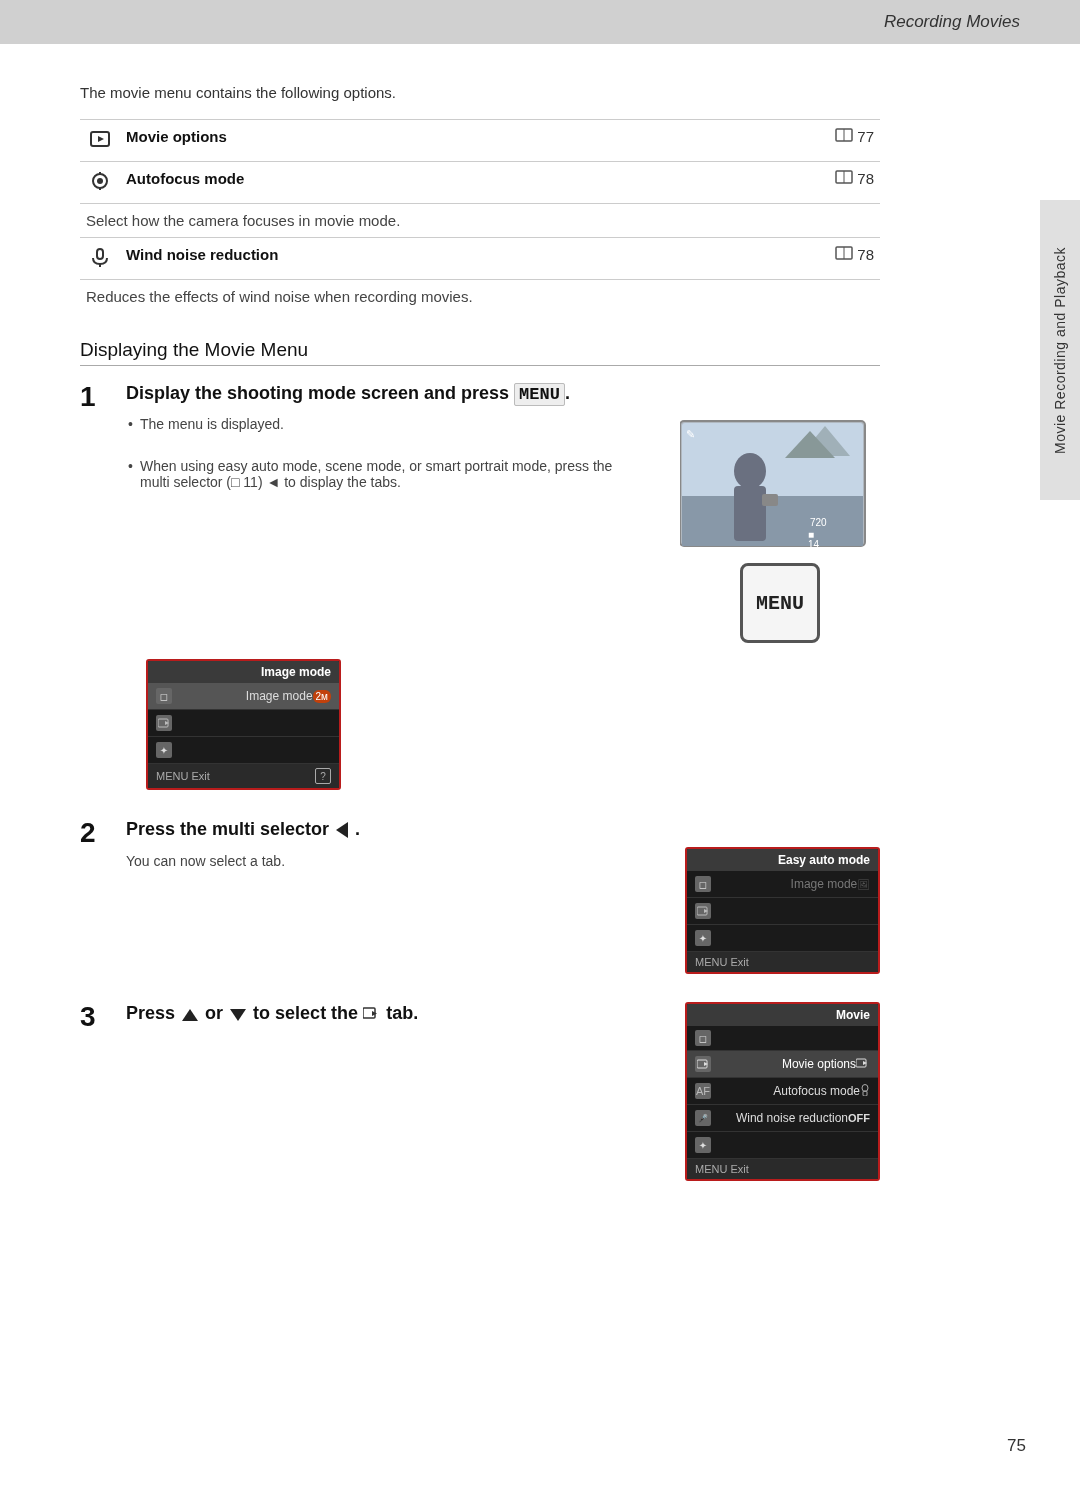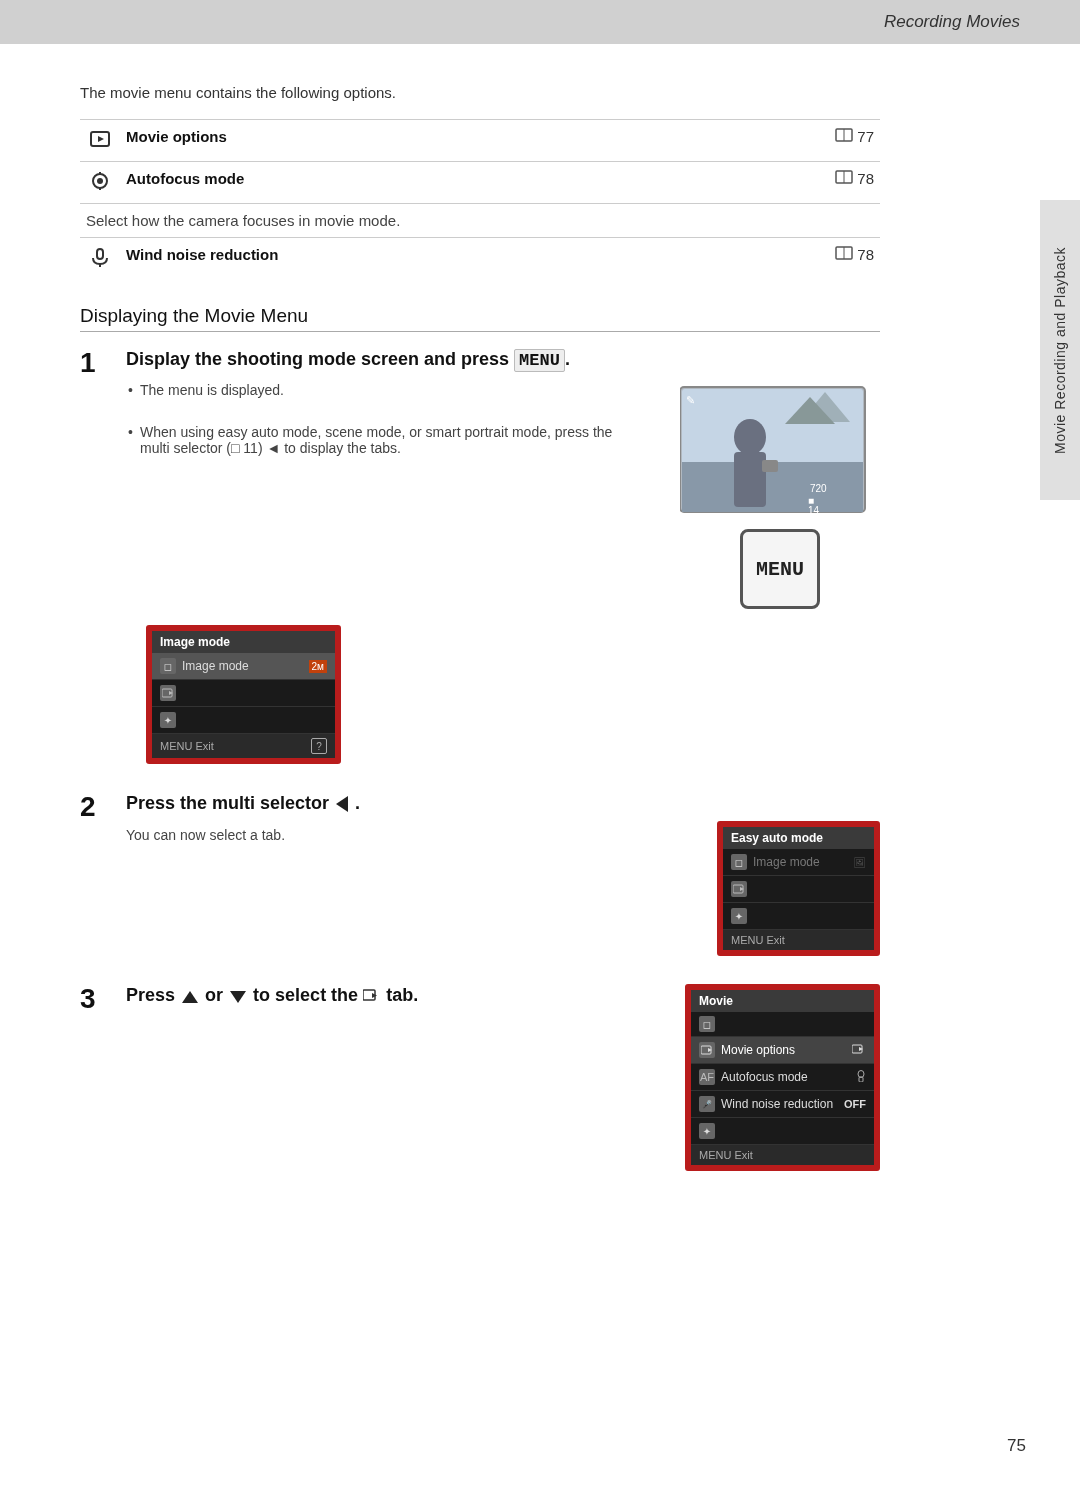--- a/index.html
+++ b/index.html
@@ -382,6 +382,9 @@
           </span>
           <span>78</span>
         </td>
+      </tr>
+      <tr>
+        <td colspan="3" class="menu-desc">Reduces the effects of wind noise when recording movies.</td>
       </tr>
     </tbody>
       </table>

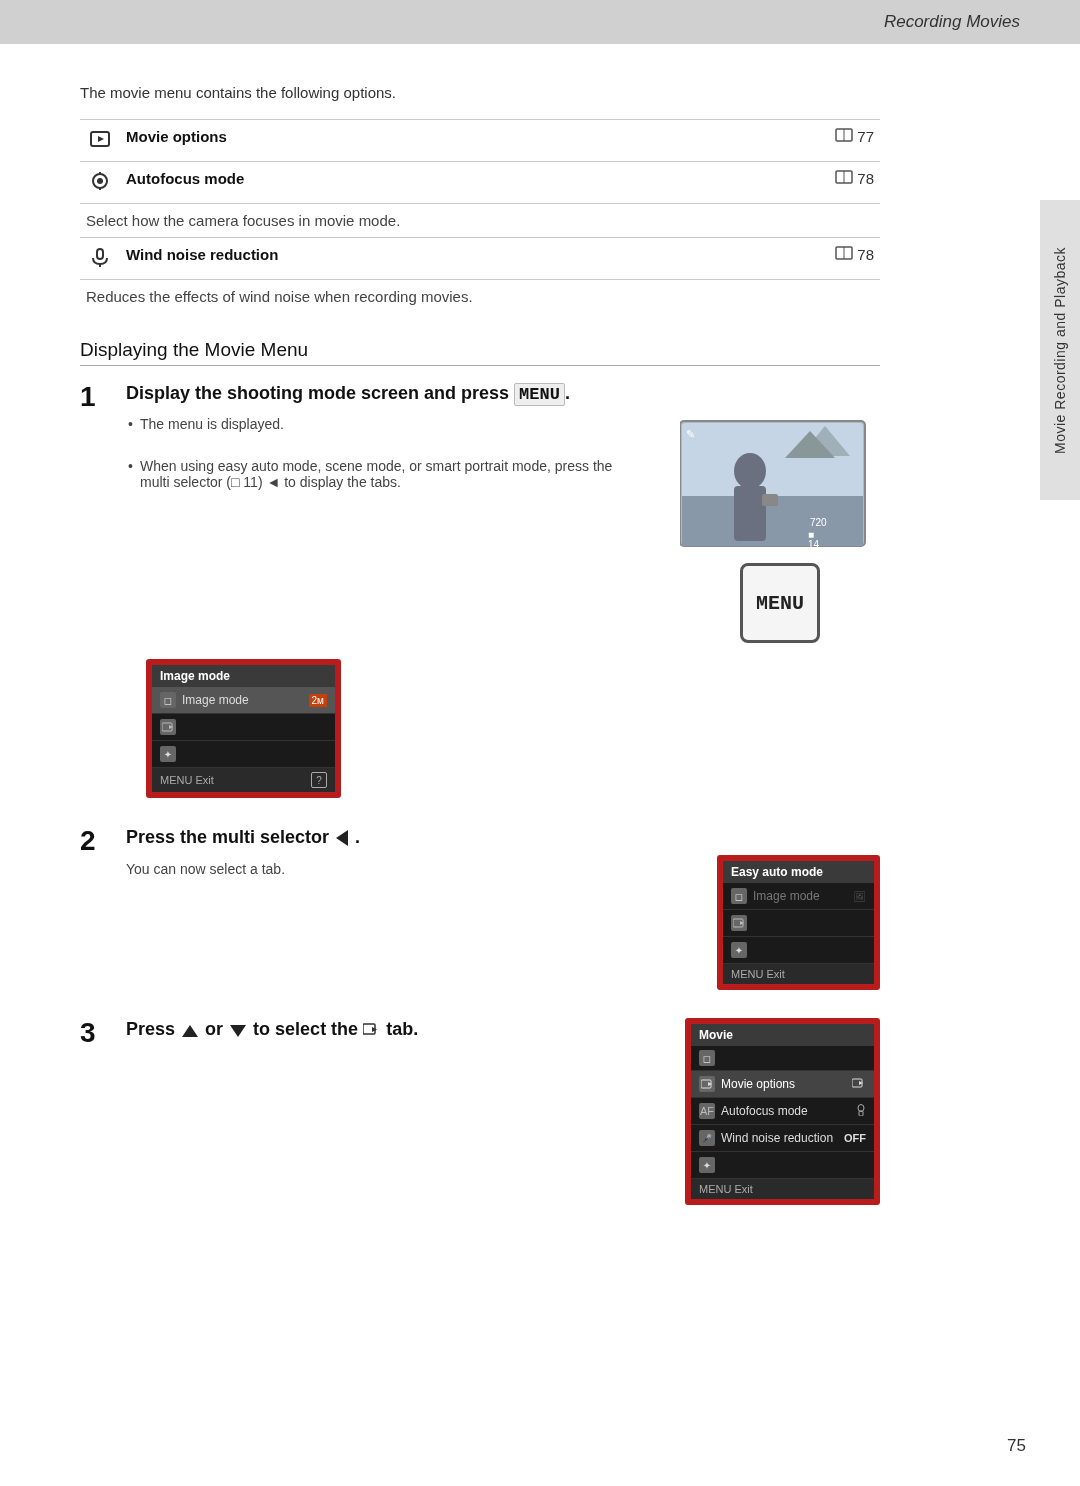--- a/index.html
+++ b/index.html
@@ -163,10 +163,11 @@
     .screen-mock {
       width: 190px;
       background: #1a1a1a;
-      border: 6px solid #b91c1c;
+      border: 2px solid #b91c1c;
       border-radius: 3px;
       padding: 0;
       overflow: hidden;
+      text-align: right;
     }
     .screen-header {
       background: #3a3a3a;

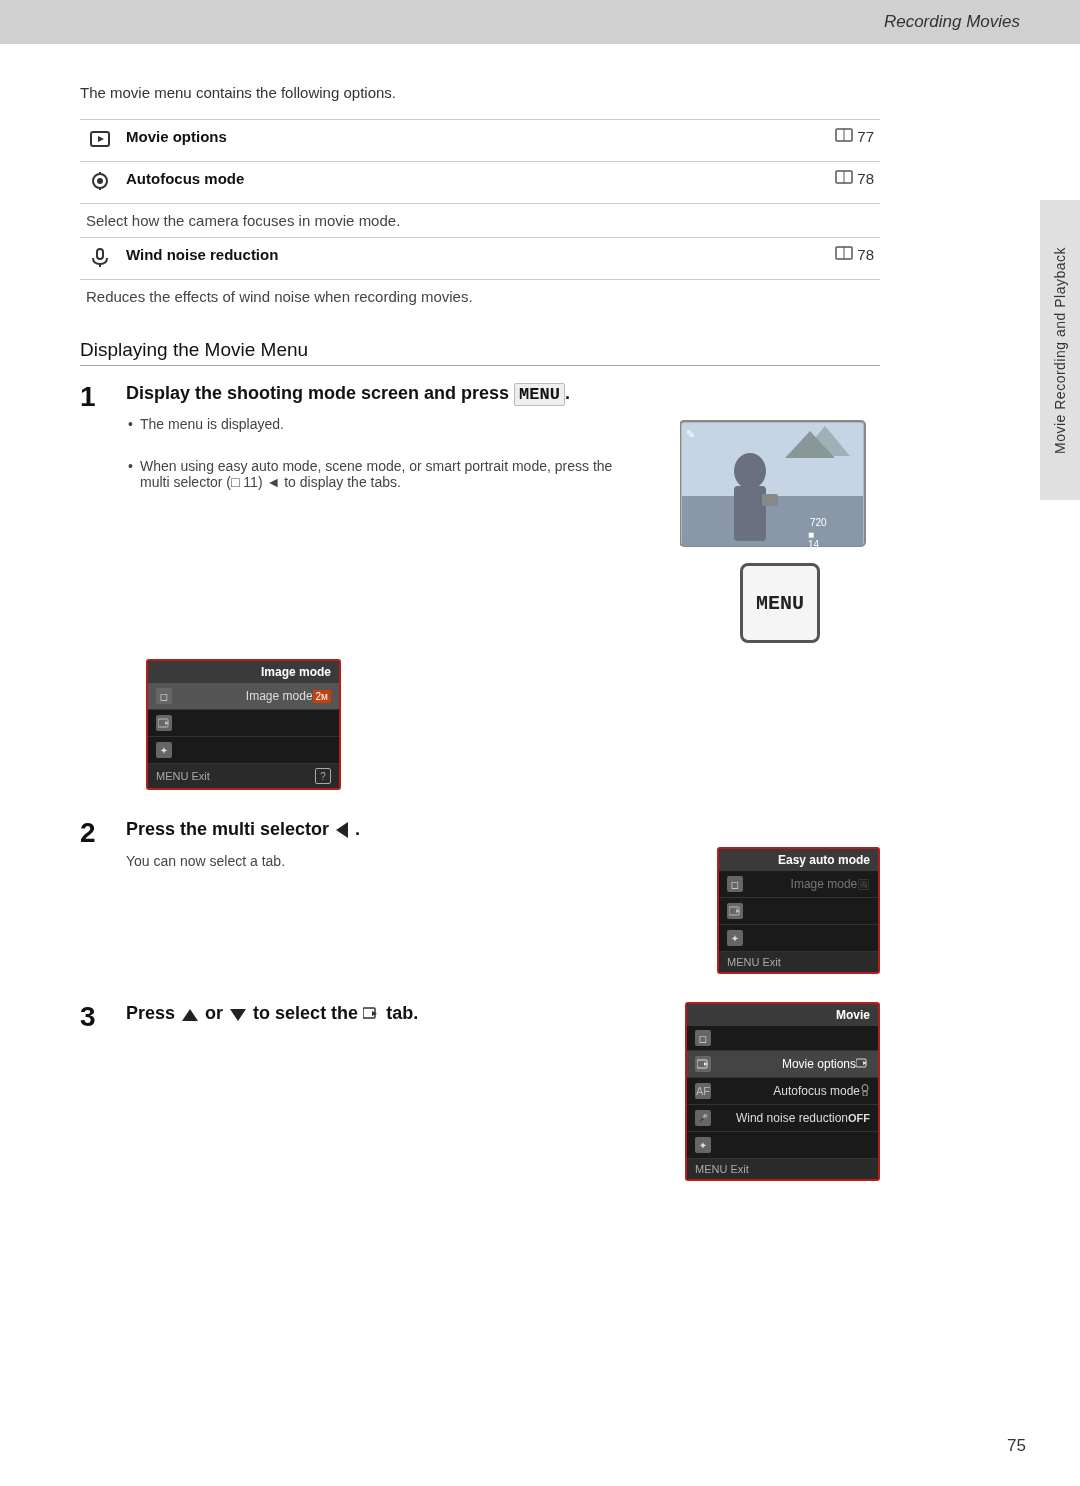--- a/index.html
+++ b/index.html
@@ -445,7 +445,7 @@
             <div class="screen-row screen-row-selected">
               <div class="screen-row-icon">◻</div>
               <span class="screen-row-label">Image mode</span>
-              <span class="screen-row-value" style="background:#c2410c;padding:1px 3px;font-size:10px;color:#fff;">2м</span>
+              <span class="screen-row-value" style="background:#c2410c;padding:1px 3px;font-size:10px;color:#fff;border-radius:6px;">2м</span>
             </div>
             <div class="screen-row">
               <div class="screen-row-icon">

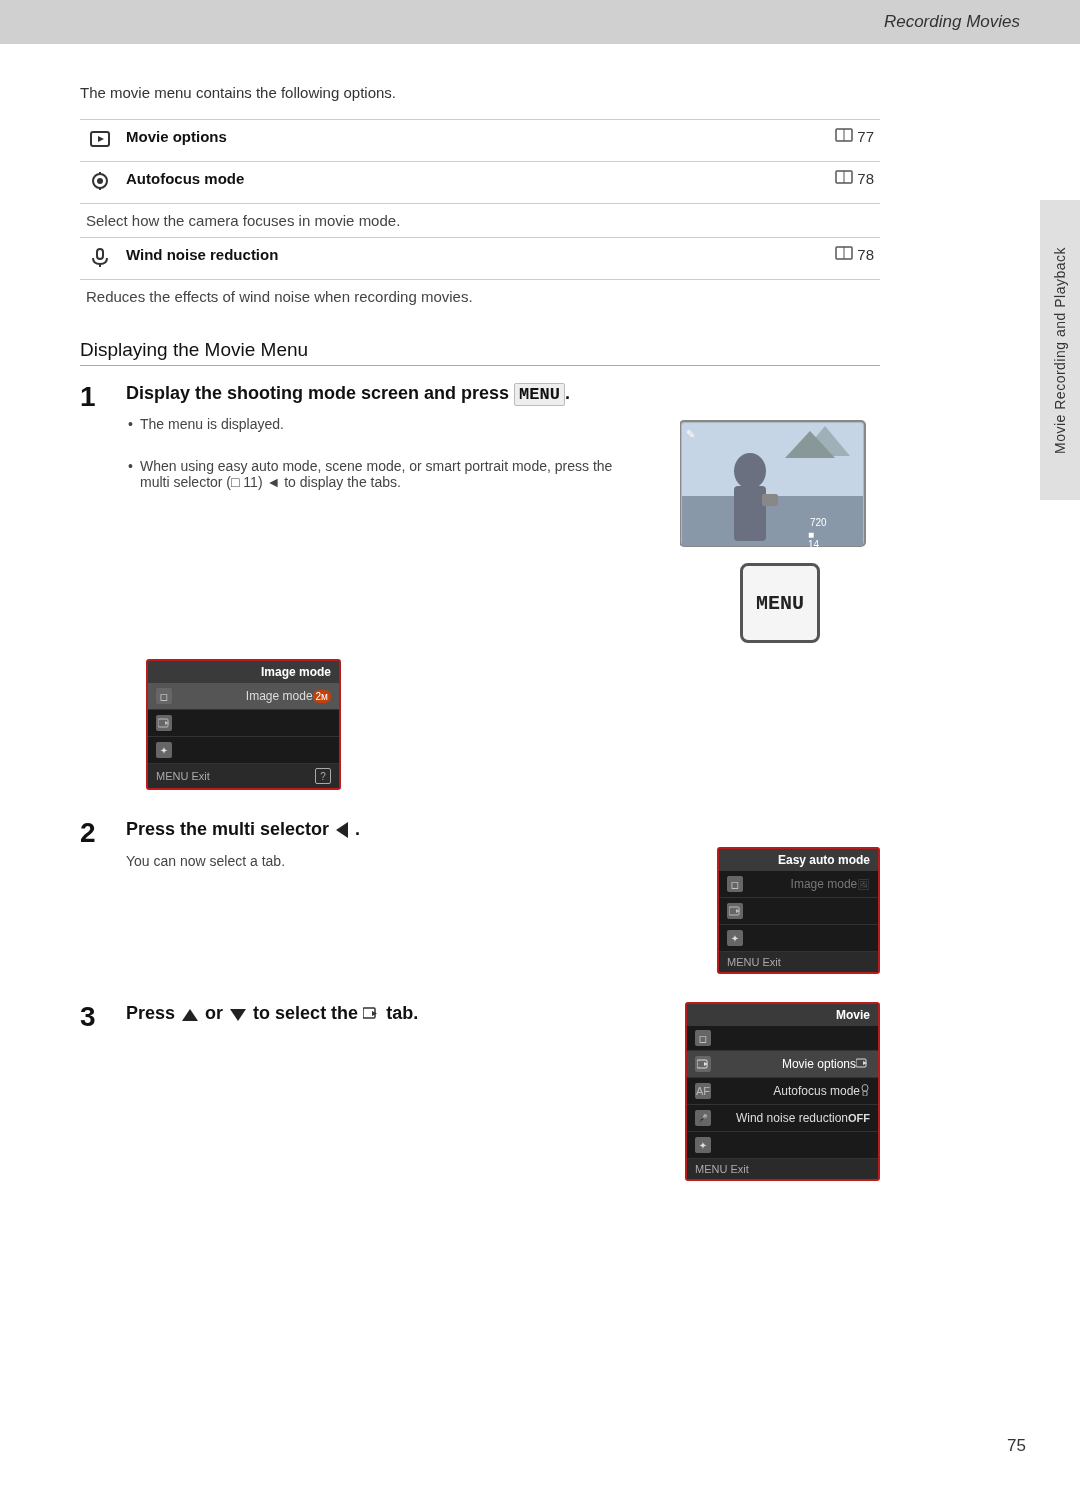--- a/index.html
+++ b/index.html
@@ -484,7 +484,7 @@
           </div>
           <div style="margin-left:auto;">
 
-            <div class="screen-mock" style="width:163px;">
+            <div class="screen-mock" style="width:195px;">
               <div class="screen-header">Easy auto mode</div>
               <div class="screen-row screen-row-dim">
                 <div class="screen-row-icon">◻</div>

